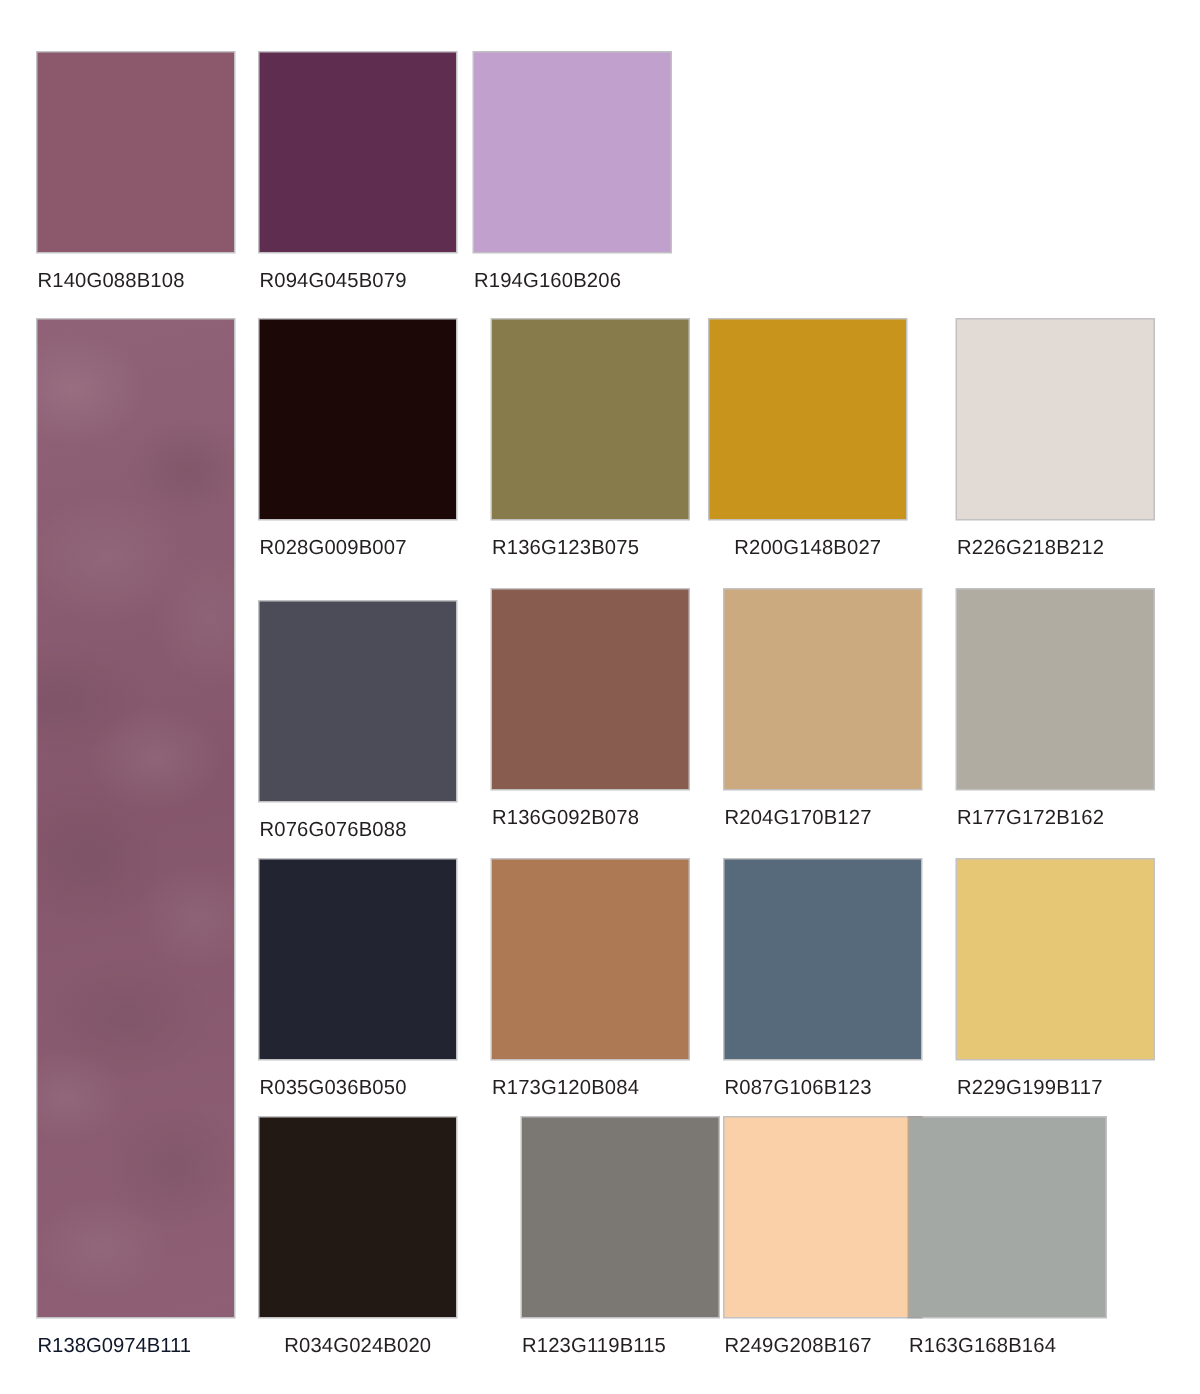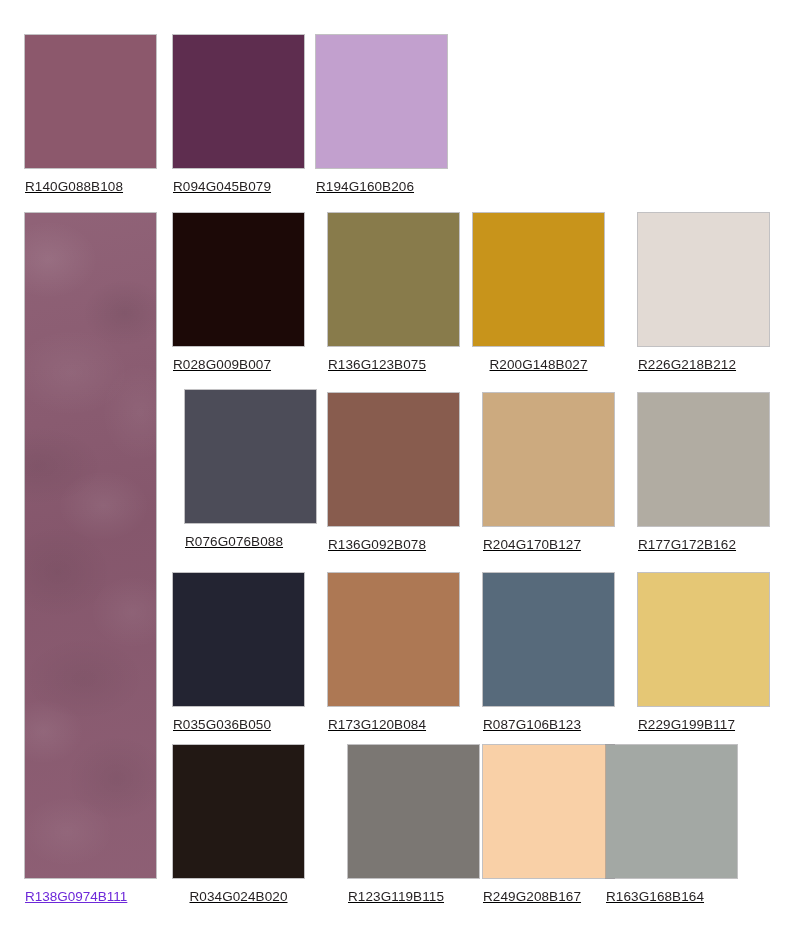--- a/index.html
+++ b/index.html
@@ -27,7 +27,6 @@
   .swatch-cell {
     position: absolute;
     width: 131px;
-    text-decoration: underline;
   }
 
   .swatch-chip {

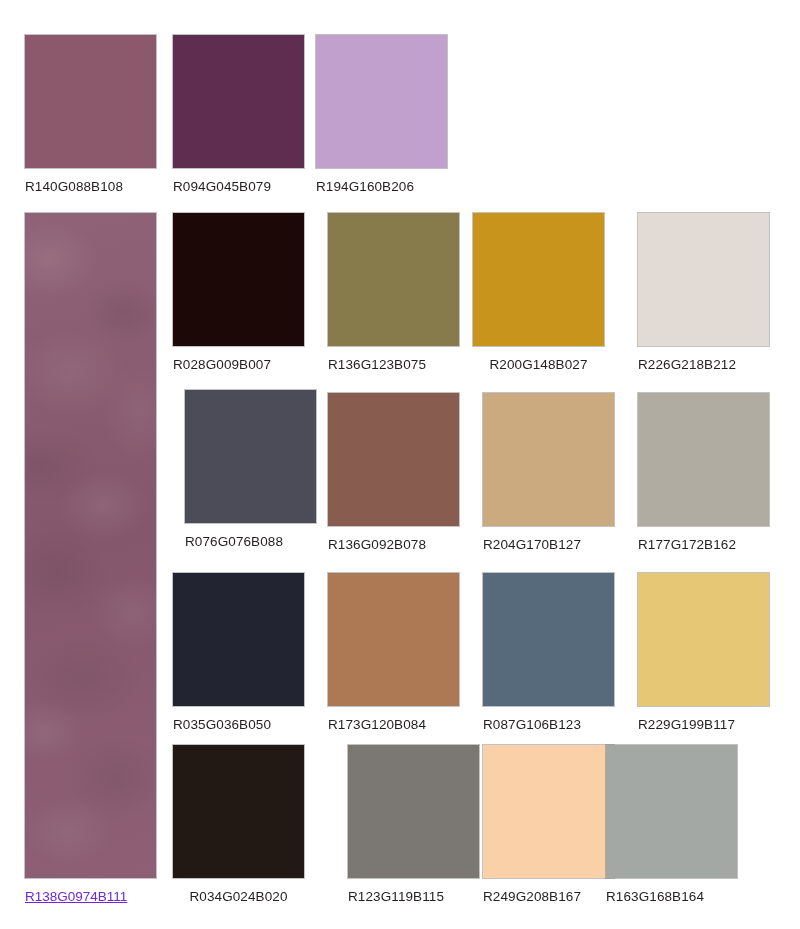--- a/index.html
+++ b/index.html
@@ -122,7 +122,7 @@
         <div class="swatch-chip" style="background-color: rgb(226, 218, 212);"></div>
         <div class="swatch-label">R226G218B212</div>
       </div>
-      <div class="swatch-cell" style="left: 173px; top: 390px; margin-left: 12px;">
+      <div class="swatch-cell" style="left: 173px; top: 401px;">
         <div class="swatch-chip" style="background-color: rgb(76, 76, 88);"></div>
         <div class="swatch-label">R076G076B088</div>
       </div>

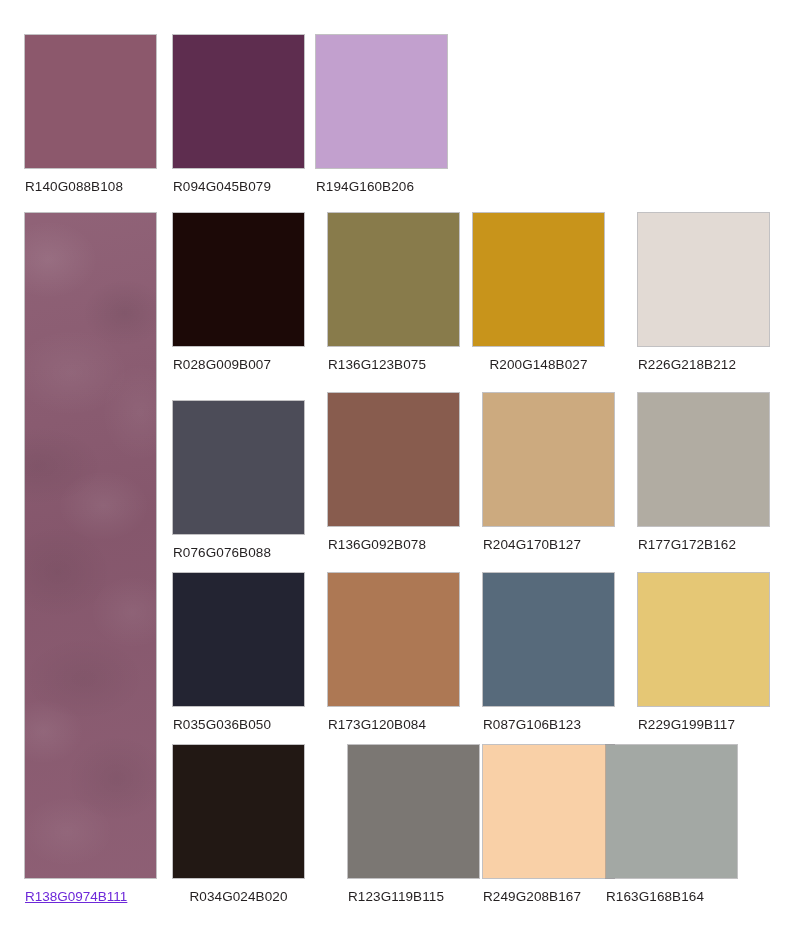--- a/index.html
+++ b/index.html
@@ -77,10 +77,9 @@
   #material-label {
     font-size: 13.5px;
     line-height: 16px;
-    color: #6d28d9;
+    color: #0f172a;
     margin-top: 11px;
     white-space: nowrap;
-    text-decoration: underline;
   }
 </style>
 </head>

